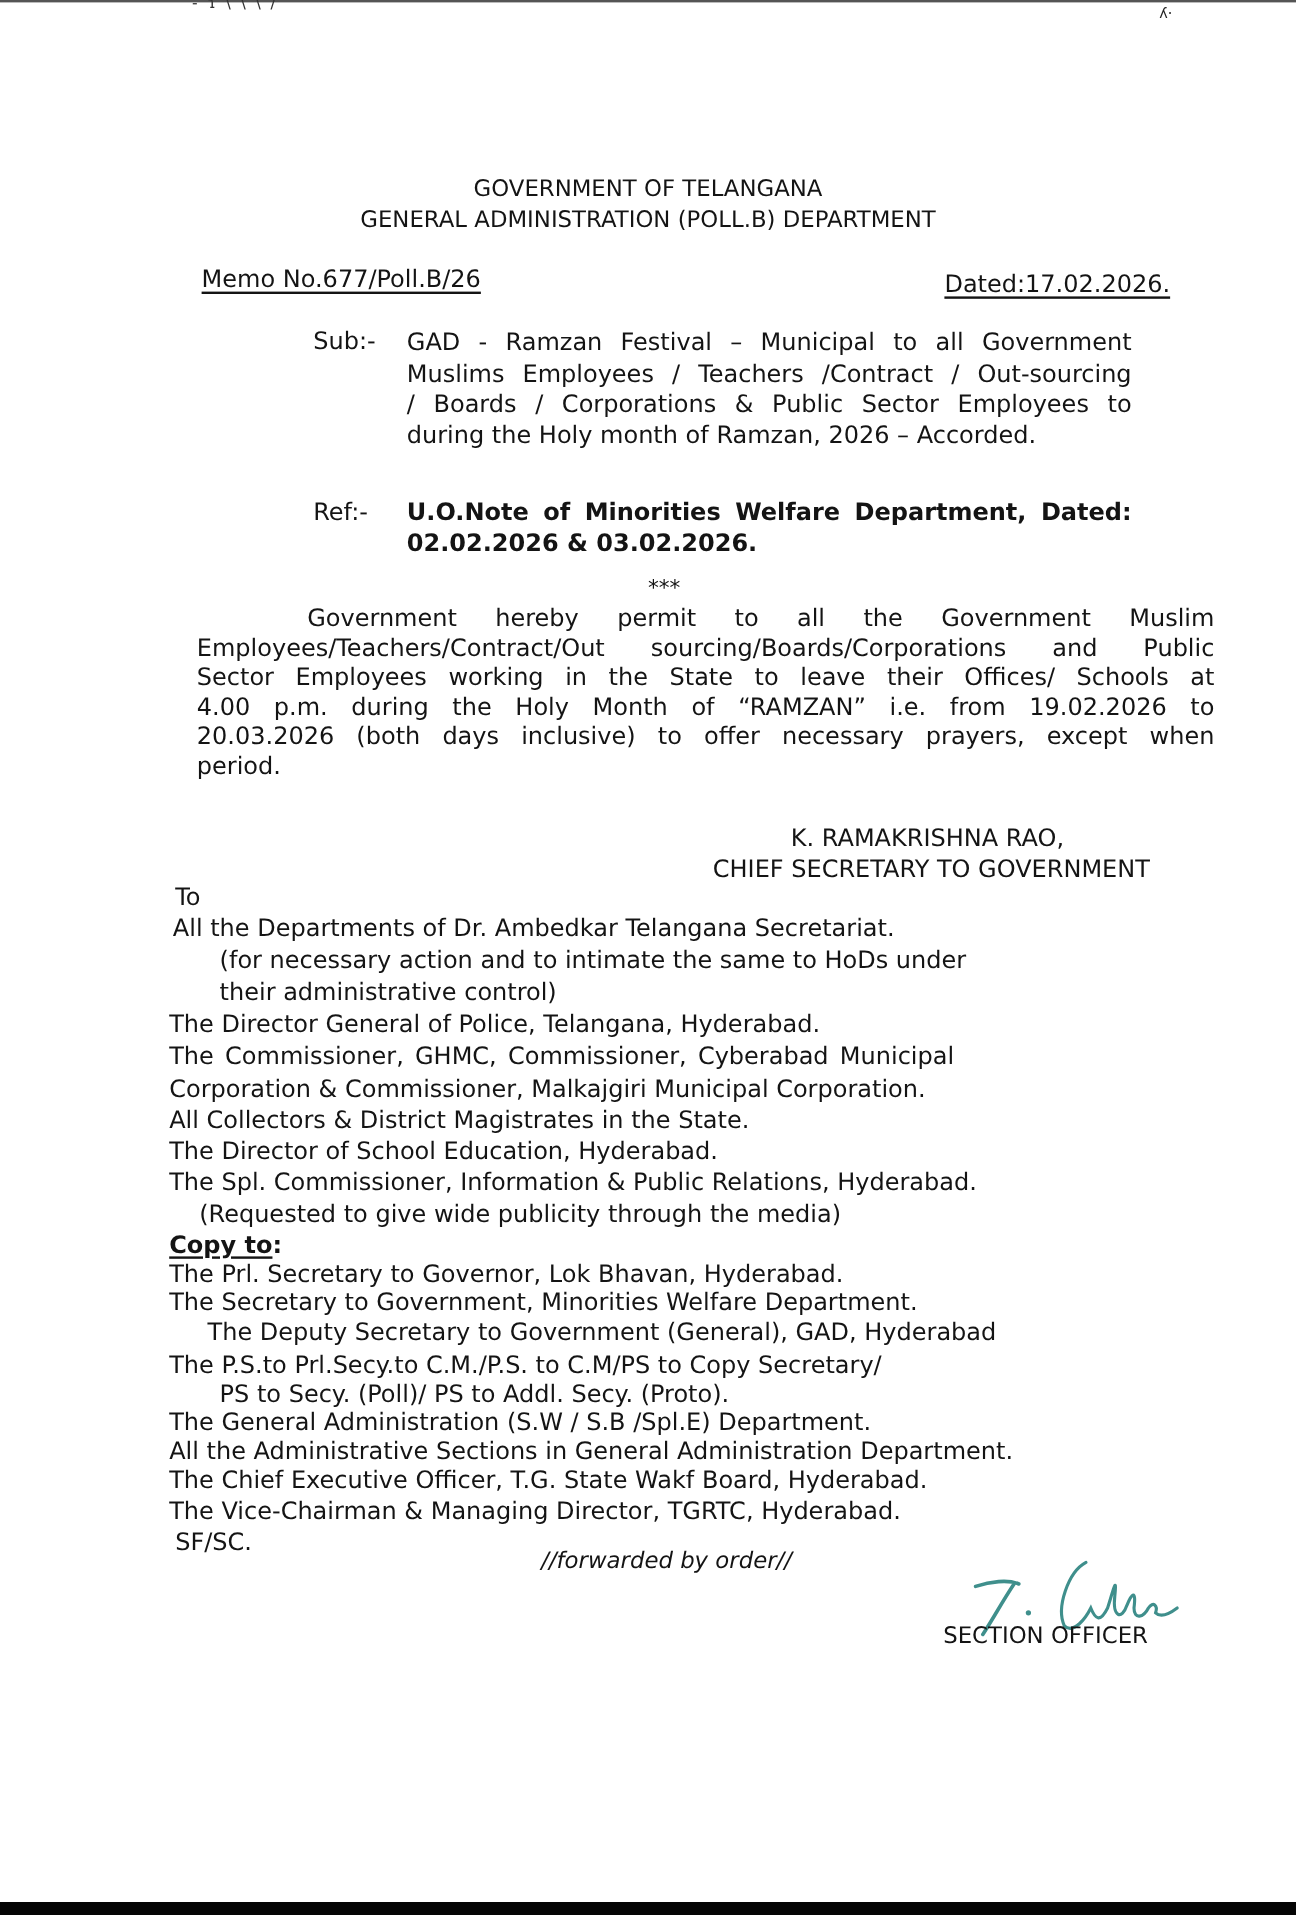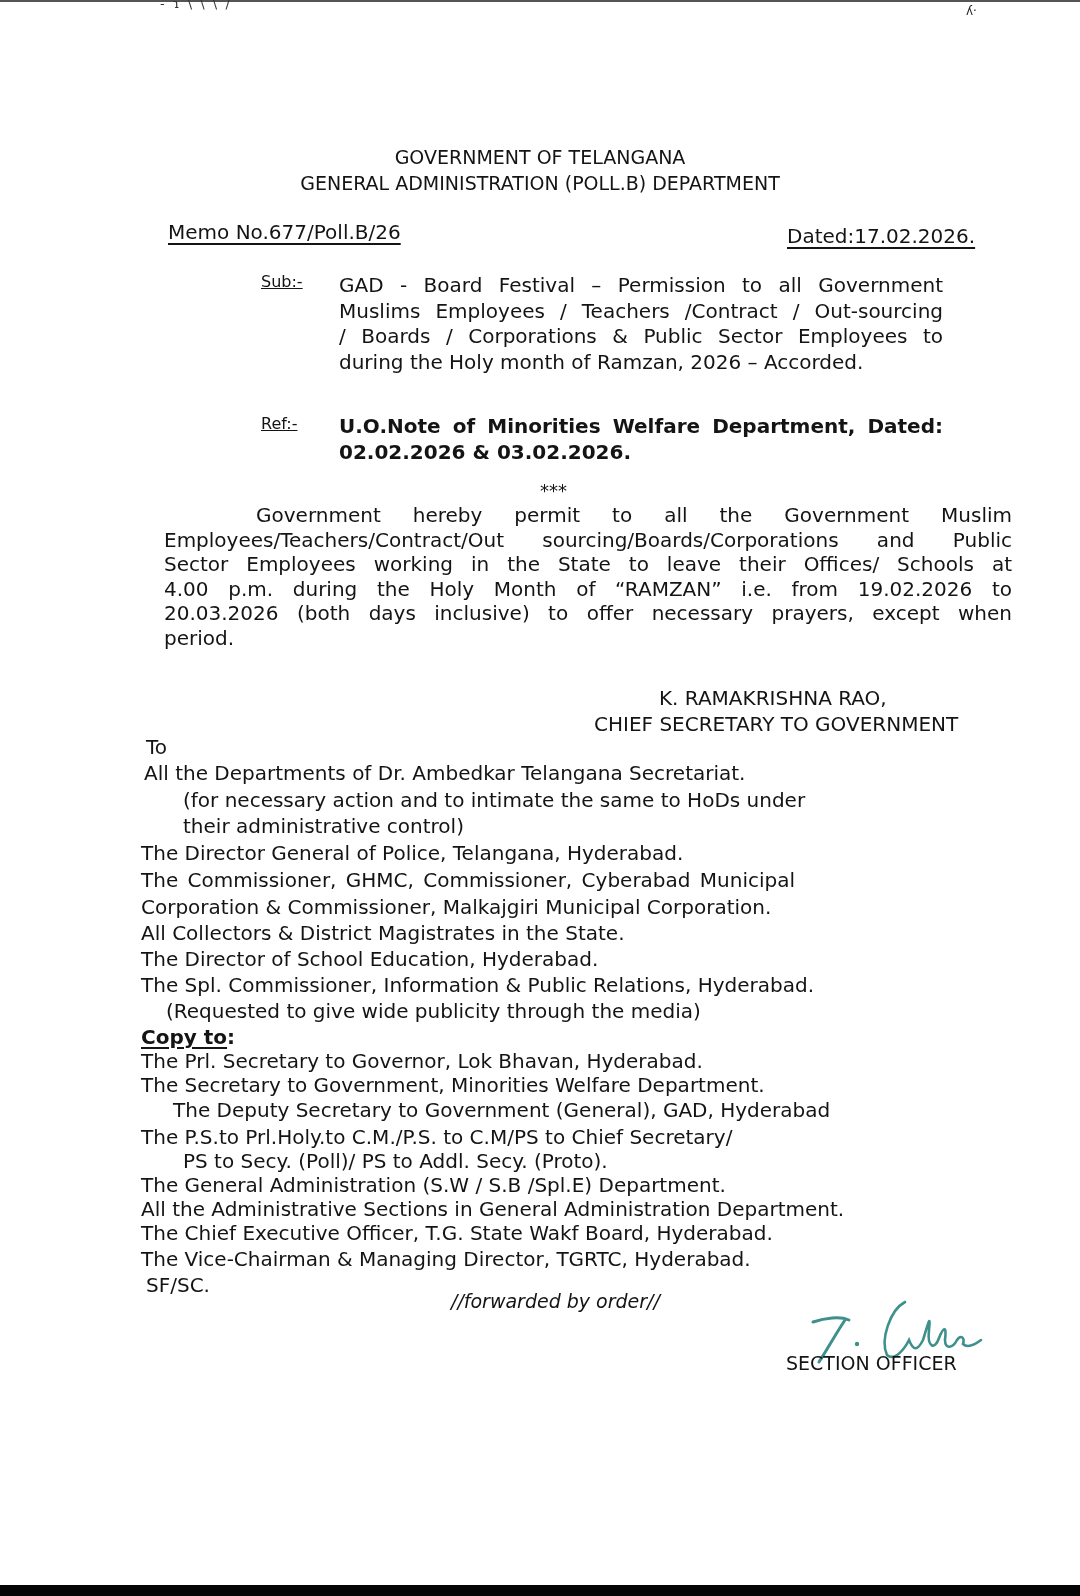--- a/index.html
+++ b/index.html
@@ -18,7 +18,7 @@
   .hdr { font-size: 19px; text-align: center; width: 1080px; left: 0; }
   .memo { font-size: 20px; text-decoration: underline; text-underline-offset: 4px; }
 
-  .label { font-size: 16px; text-decoration: underline; }
+  .label { font-size: 20px; }
   .block { position: absolute; font-size: 20px; line-height: 25.5px; }
   .just-line { display: block; text-align: justify; text-align-last: justify; height: 24.5px; }
 

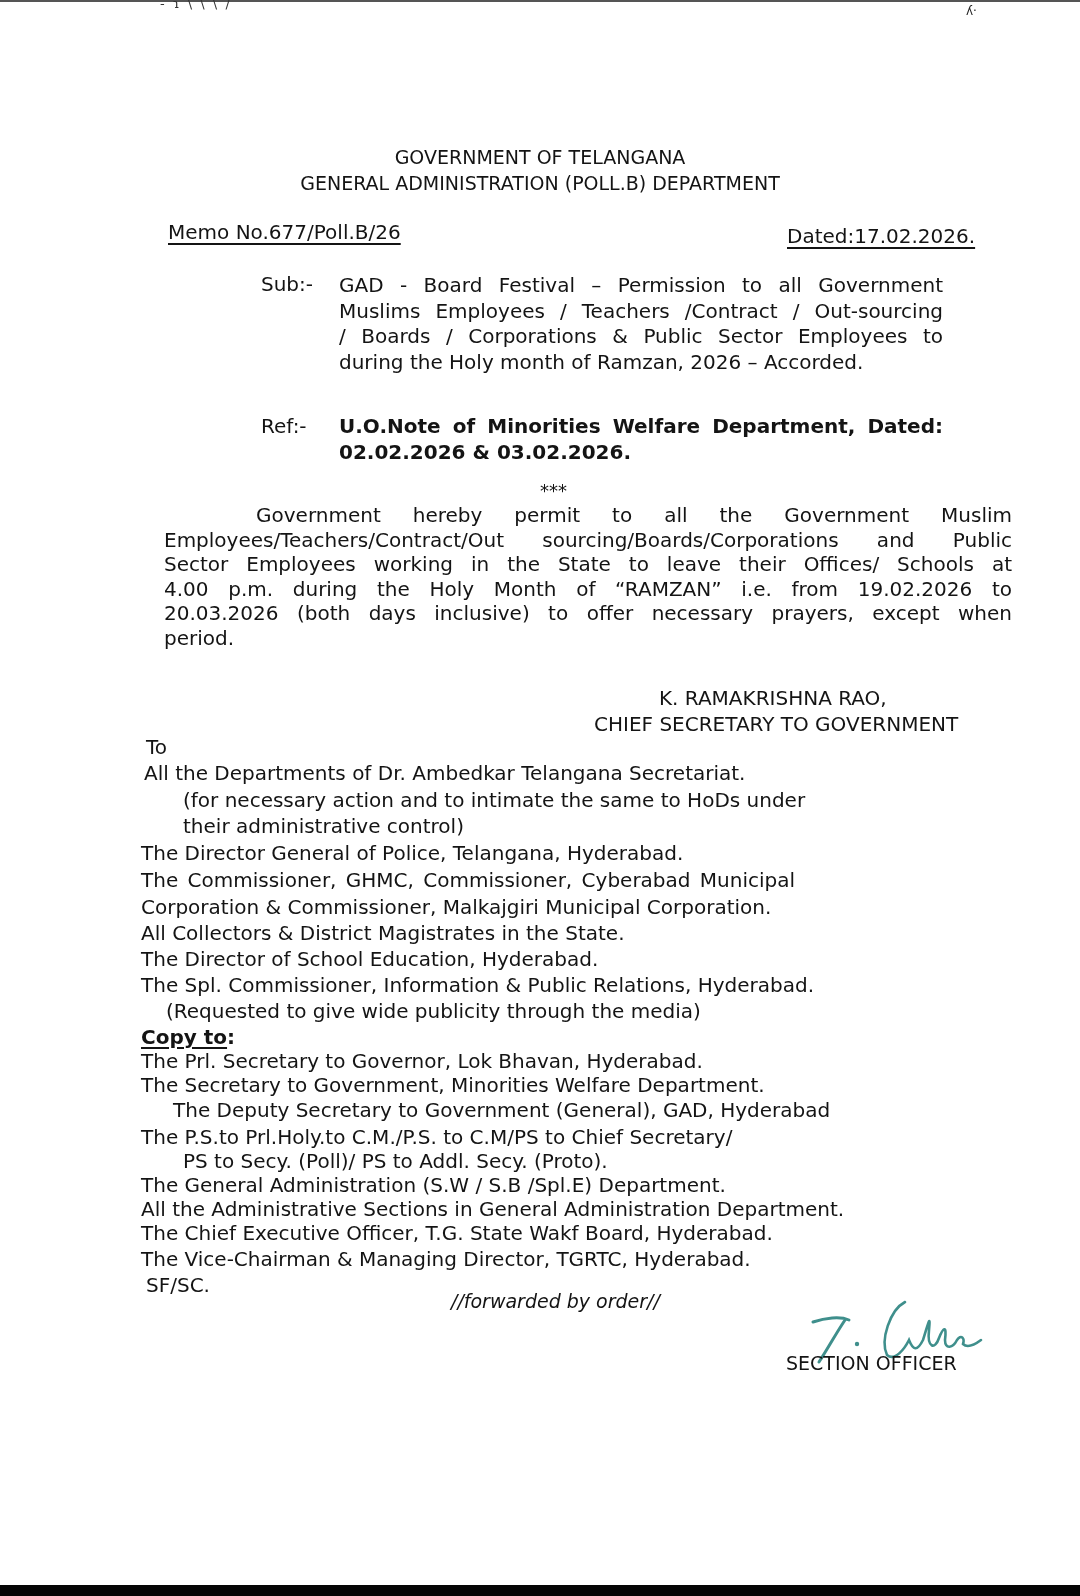--- a/index.html
+++ b/index.html
@@ -41,7 +41,7 @@
 
 <div class="abs label" style="left:261px; top:272px;">Sub:-</div>
 <div class="block" style="left:339px; top:273px; width:604px;">
-  <span class="just-line" style="height:25.5px">GAD - Board Festival – Permission to all Government</span>
+  <span class="just-line" style="height:25.5px">GAD - Ramzan Festival – Municipal to all Government</span>
   <span class="just-line" style="height:25.5px">Muslims Employees / Teachers /Contract / Out-sourcing</span>
   <span class="just-line" style="height:25.5px">/ Boards / Corporations &amp; Public Sector Employees to</span>
   <span class="just-line" style="height:25.5px; text-align-last:left;">during the Holy month of Ramzan, 2026 – Accorded.</span>

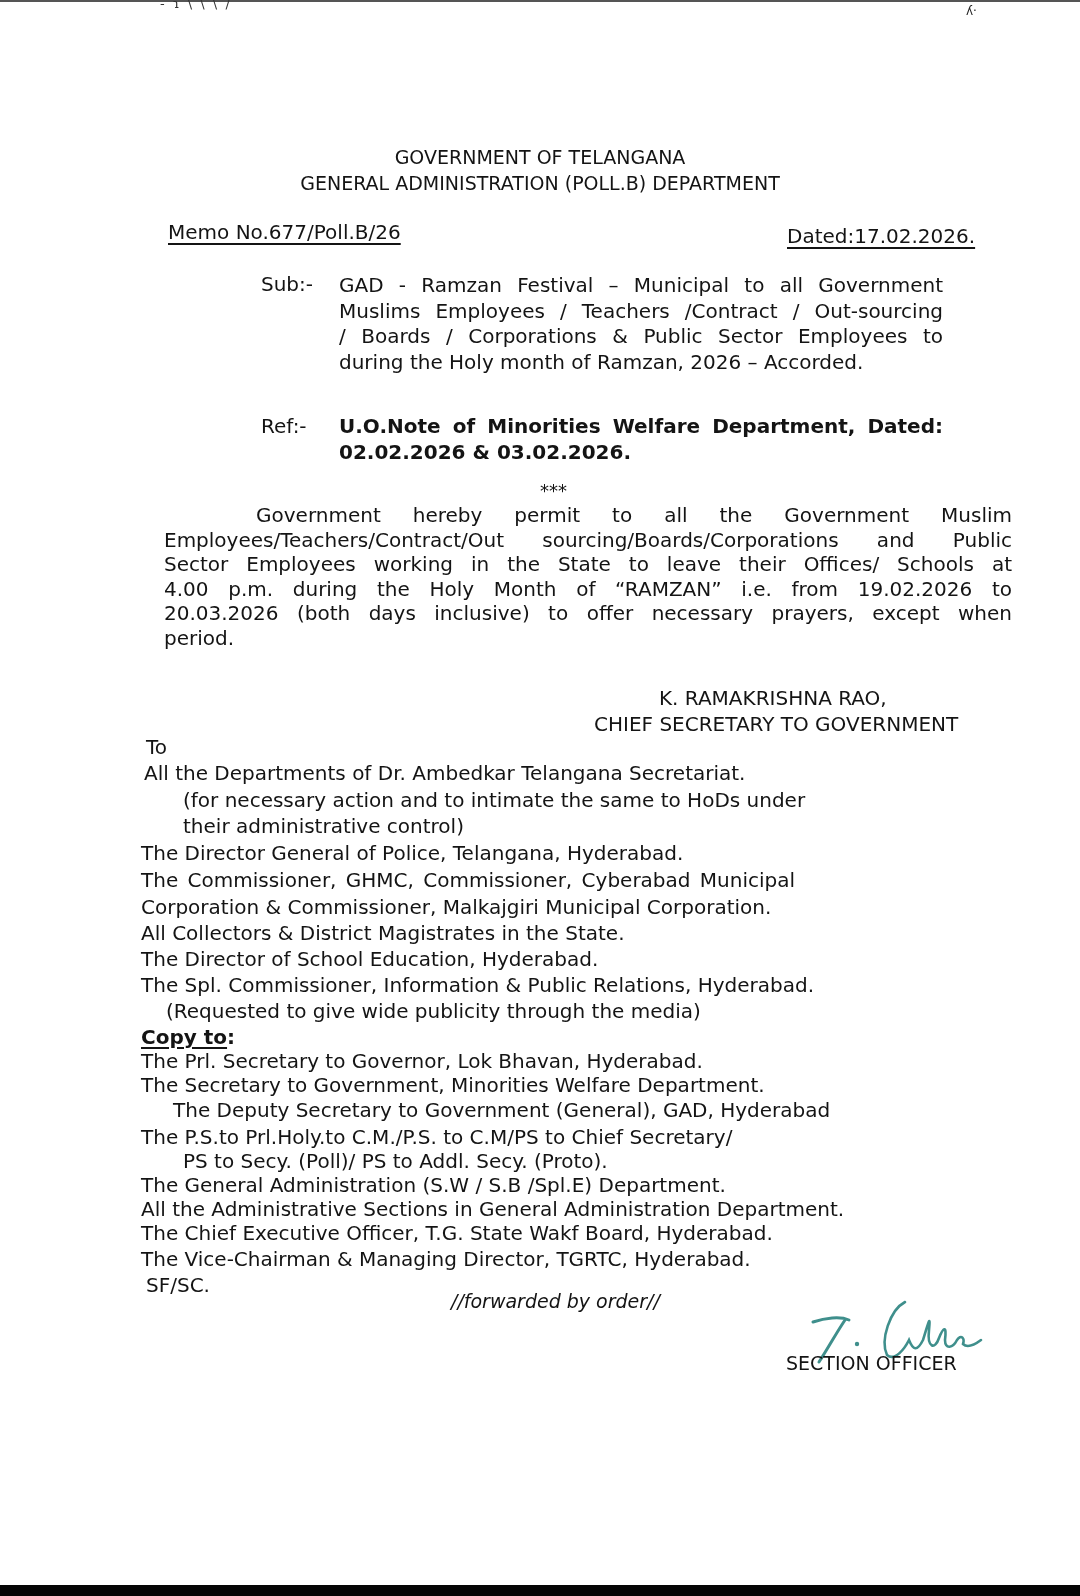--- a/index.html
+++ b/index.html
@@ -83,7 +83,7 @@
 <div class="abs recip" style="left:141px; top:1048px;">The Prl. Secretary to Governor, Lok Bhavan, Hyderabad.</div>
 <div class="abs recip" style="left:141px; top:1072px;">The Secretary to Government, Minorities Welfare Department.</div>
 <div class="abs recip" style="left:141px; top:1097px;margin-left:32px;">The Deputy Secretary to Government (General), GAD, Hyderabad</div>
-<div class="abs recip" style="left:141px; top:1124px;">The P.S.to Prl.Holy.to C.M./P.S. to C.M/PS to Chief Secretary/</div>
+<div class="abs recip" style="left:141px; top:1124px;">The P.S.to Prl.Secy.to C.M./P.S. to C.M/PS to Copy Secretary/</div>
 <div class="abs recip" style="left:183px; top:1148px;">PS to Secy. (Poll)/ PS to Addl. Secy. (Proto).</div>
 <div class="abs recip" style="left:141px; top:1172px;">The General Administration (S.W / S.B /Spl.E) Department.</div>
 <div class="abs recip" style="left:141px; top:1196px;">All the Administrative Sections in General Administration Department.</div>

